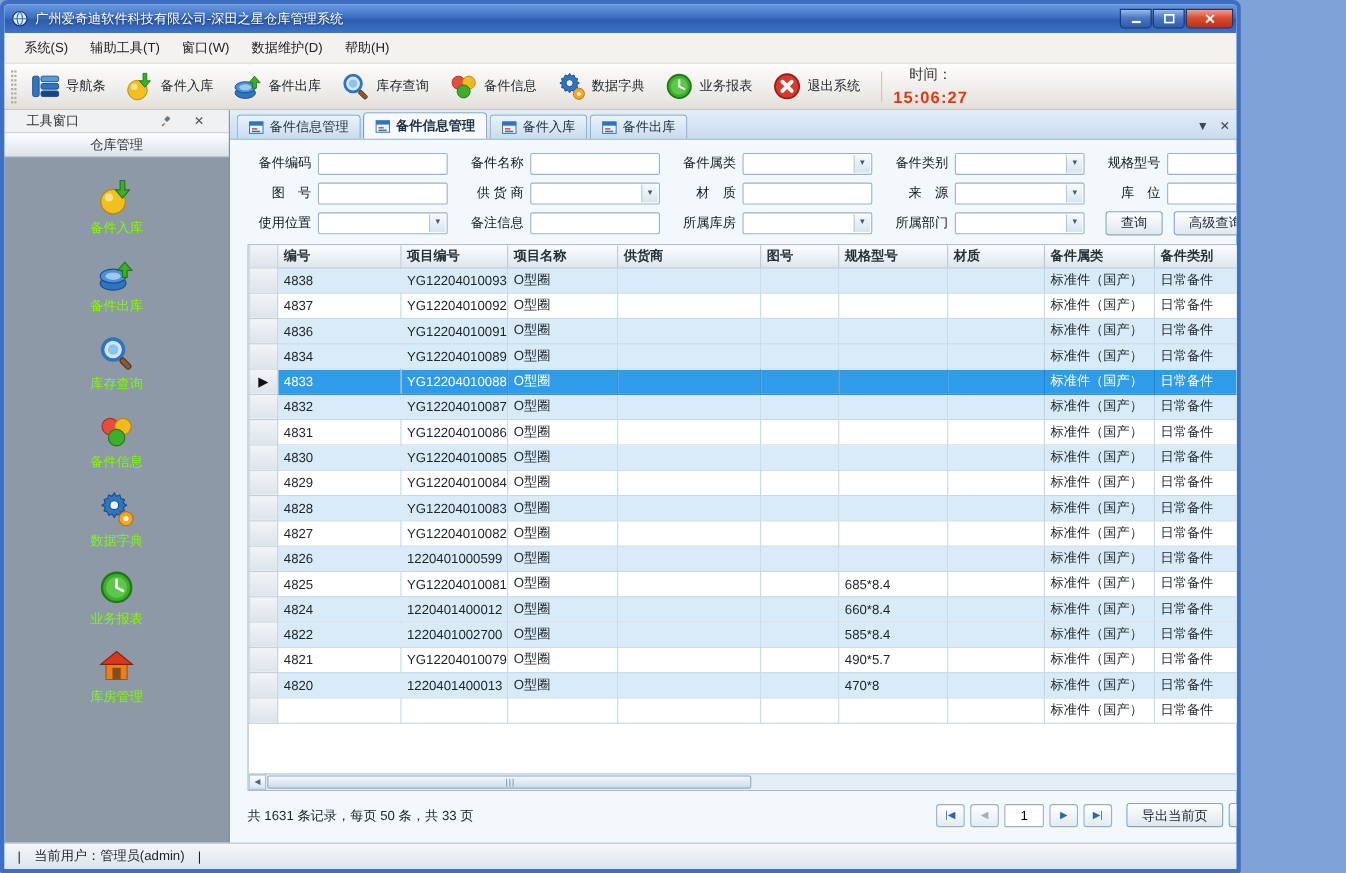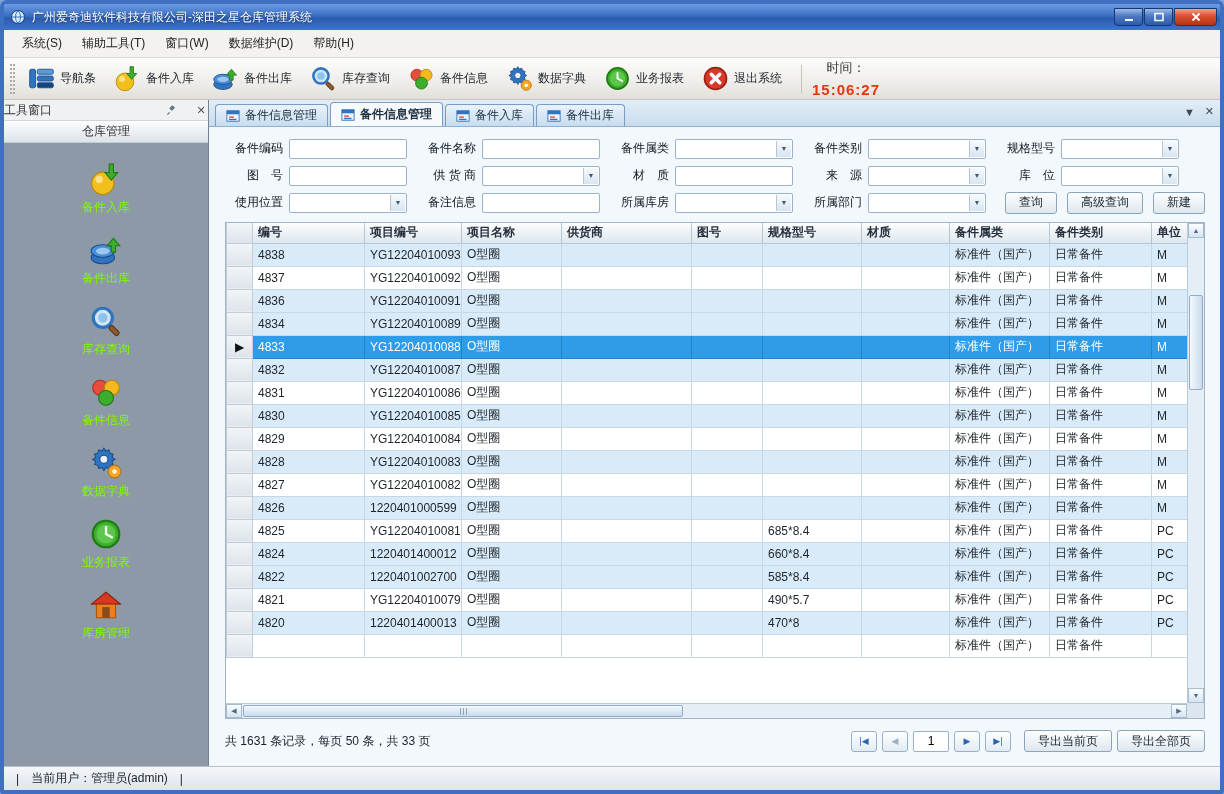--- a/index.html
+++ b/index.html
@@ -5,7 +5,7 @@
 *{box-sizing:border-box;margin:0;padding:0;}
 html,body{width:1224px;height:794px;overflow:hidden;}
 body{font-family:"Liberation Sans","DejaVu Sans",sans-serif;font-size:12px;color:#1d242b;background:#7fa3d8;}
-.window{width:1224px;height:794px;display:flex;flex-direction:column;border:4px solid #3f6fc0;border-radius:7px 7px 3px 3px;background:#f0f5fa;overflow:hidden;box-shadow:inset 0 0 0 1px #7fa3d8;}
+.window{width:1128px;height:794px;display:flex;flex-direction:column;border:4px solid #3f6fc0;border-radius:7px 7px 3px 3px;background:#f0f5fa;overflow:hidden;box-shadow:inset 0 0 0 1px #7fa3d8;}
 
 .titlebar{flex:0 0 26px;display:flex;align-items:center;background:linear-gradient(#6b9be2 0%,#3b6fc4 45%,#2c5cae 55%,#3f74c9 100%);color:#fff;padding:0 3px 0 6px;}
 .app-icon{width:16px;height:16px;margin-right:6px;flex:0 0 16px;}

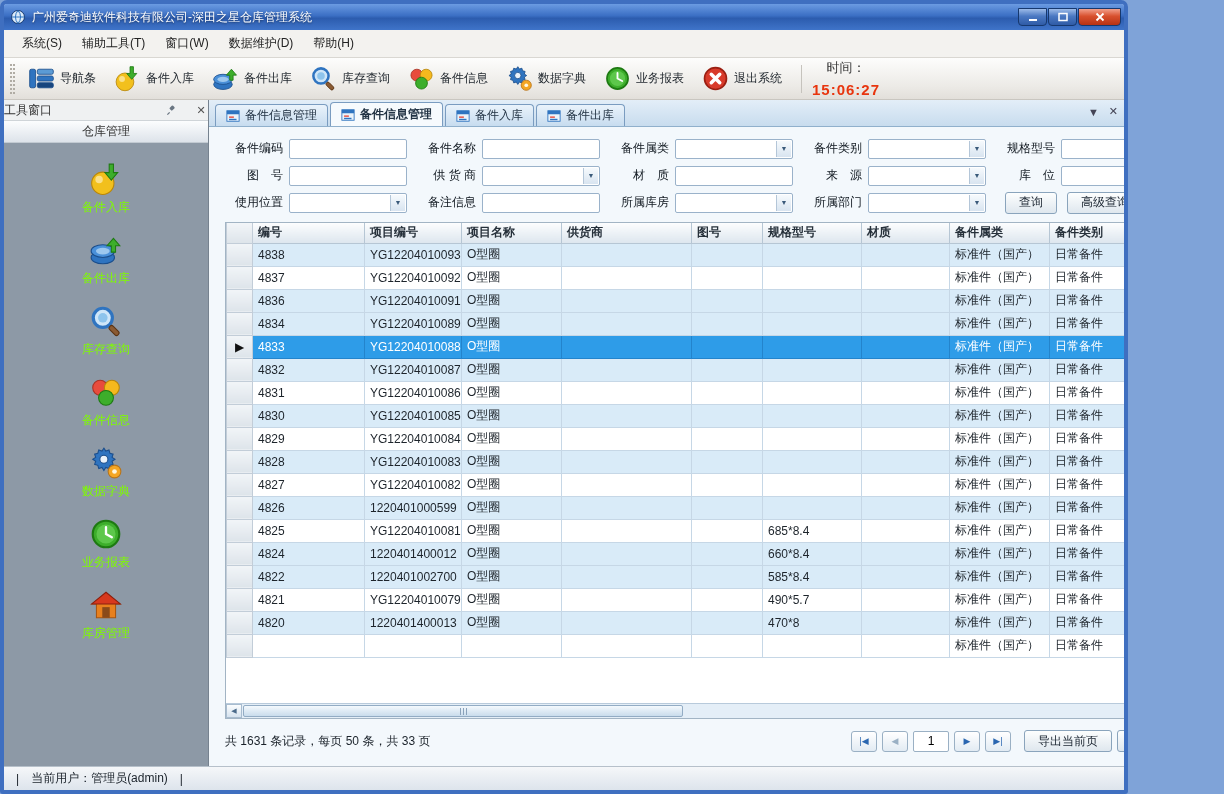--- a/index.html
+++ b/index.html
@@ -31,7 +31,7 @@
 
 .main{flex:1;display:flex;min-height:0;}
 .sidebar{flex:0 0 205px;background:#8d99a6;border-right:1px solid #76828f;display:flex;flex-direction:column;}
-.sidebar-titlebar{flex:0 0 21px;background:#eff1f2;border-bottom:1px solid #cfd4d8;display:flex;align-items:center;padding:0 0;color:#333;gap:16px;}
+.sidebar-titlebar{flex:0 0 21px;background:#eff1f2;border-bottom:1px solid #cfd4d8;display:flex;align-items:center;padding:0 20px;color:#333;gap:16px;}
 .sidebar-title{flex:1;}
 .sb-ico{width:14px;height:14px;display:inline-flex;align-items:center;justify-content:center;color:#555;font-size:11px;}
 .sidebar-group{flex:0 0 22px;background:linear-gradient(#fcfdfe,#dde3ea);border-bottom:1px solid #c2cad2;display:flex;align-items:center;justify-content:center;color:#333;}

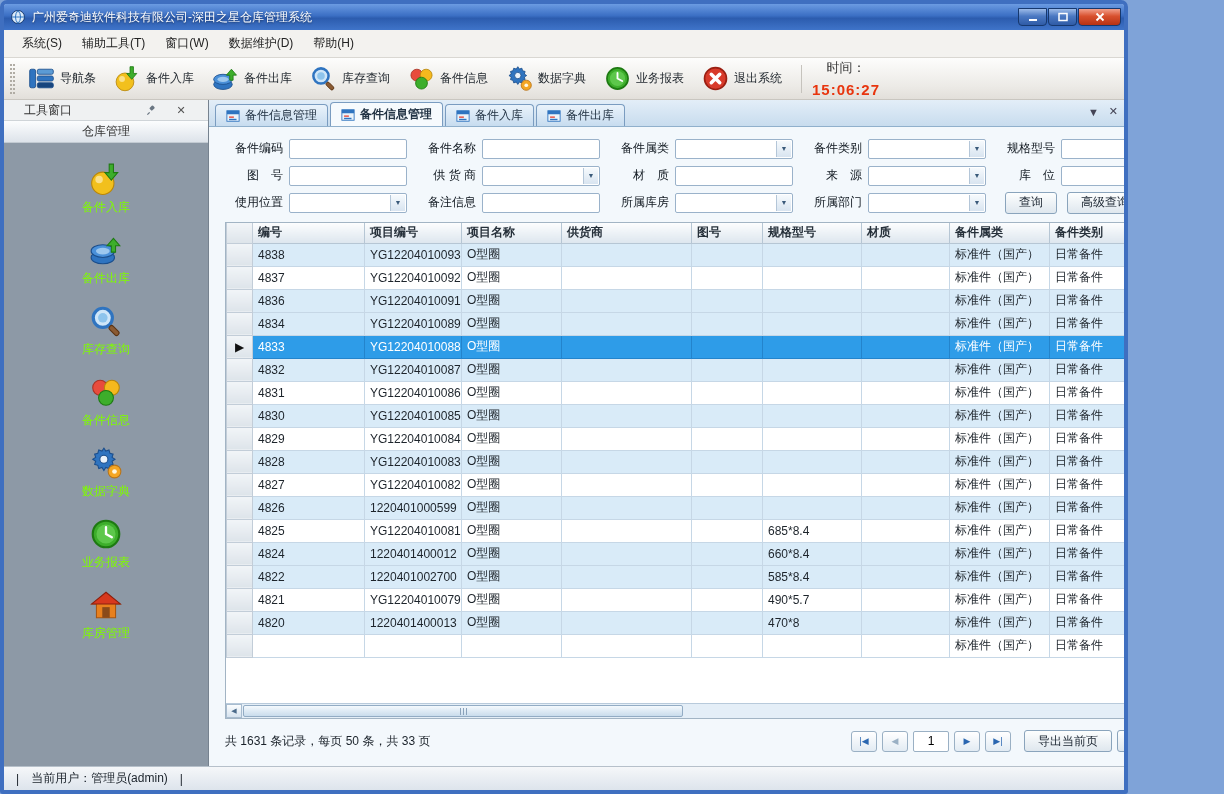--- a/index.html
+++ b/index.html
@@ -42,7 +42,7 @@
 .s-label{color:#7ffc00;margin-top:3px;}
 
 .content{flex:1;display:flex;flex-direction:column;min-width:0;background:#f3f8fc;}
-.tabstrip{flex:0 0 25px;background:linear-gradient(#e3eef8,#c8dcee);border-bottom:1px solid #90b0cc;display:flex;padding:2px 6px 0 6px;}
+.tabstrip{flex:0 0 25px;background:linear-gradient(#e3eef8,#c8dcee);border-bottom:1px solid #90b0cc;display:flex;align-items:flex-end;padding:2px 6px 0 6px;}
 .tabs{display:flex;align-items:flex-end;}
 .tab{display:flex;align-items:center;gap:5px;padding:0 10px;height:22px;border:1px solid #7a9cc0;border-bottom:none;border-radius:4px 4px 0 0;background:linear-gradient(#eaf3fb,#c7dcef);margin-right:2px;color:#234;}
 .tab.active{background:#f6fafd;font-weight:bold;height:24px;}

